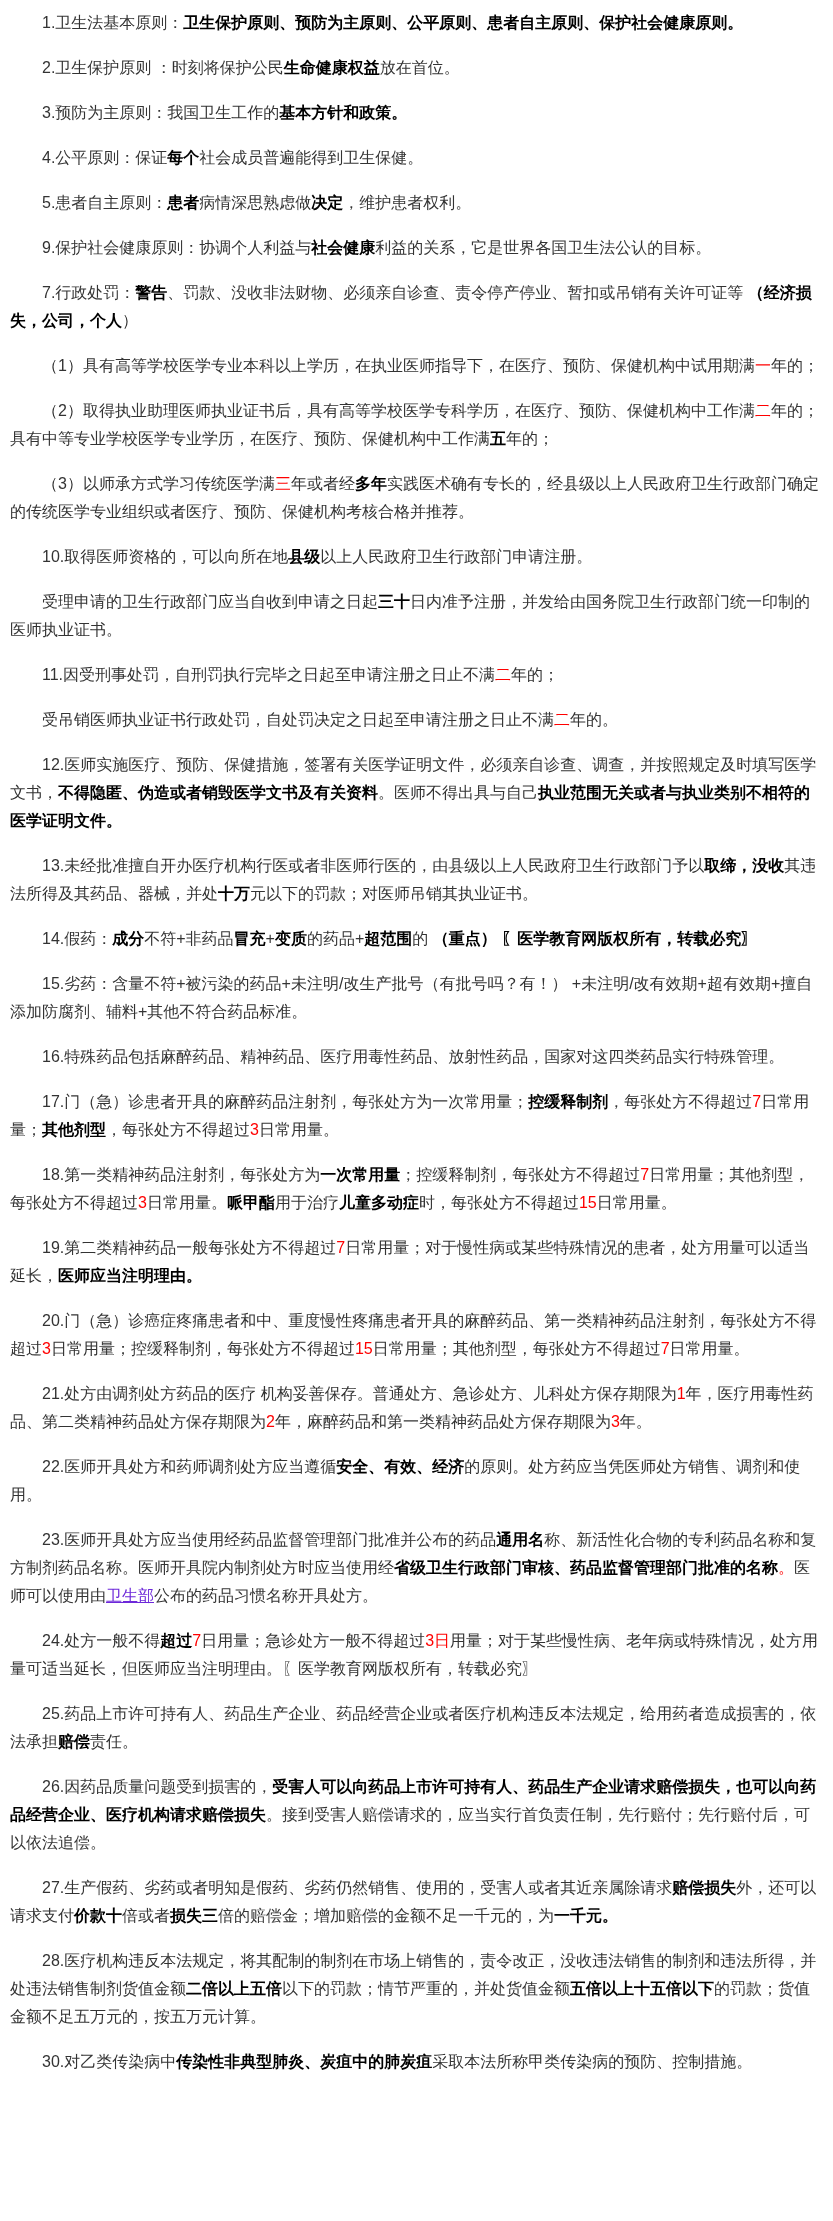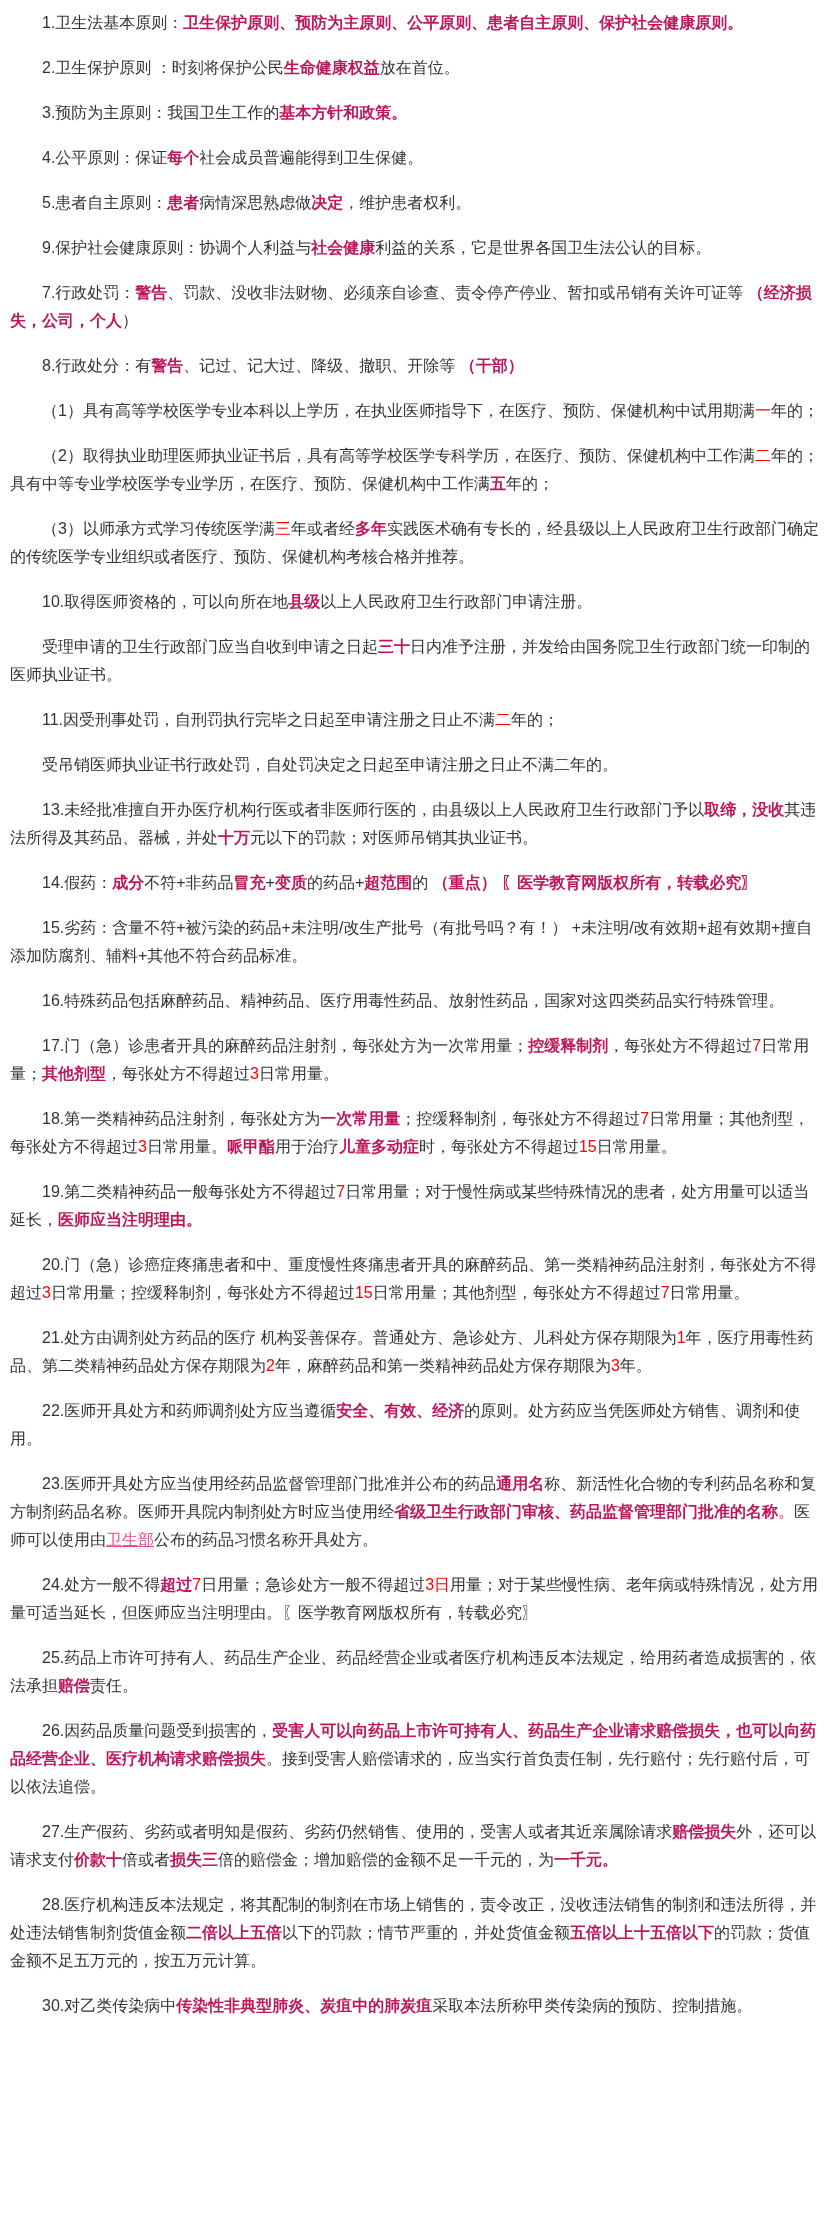--- a/index.html
+++ b/index.html
@@ -21,7 +21,7 @@
   }
   .para:last-child { margin-bottom: 15px; }
   .run-red { color: #ff0000; }
-  .run-red-bold { color: #be185d; font-weight: bold; }
+  .run-red-bold { color: #000000; font-weight: bold; }
   .run-link { color: #ec4899; text-decoration: underline; cursor: pointer; }
 </style>
 </head>

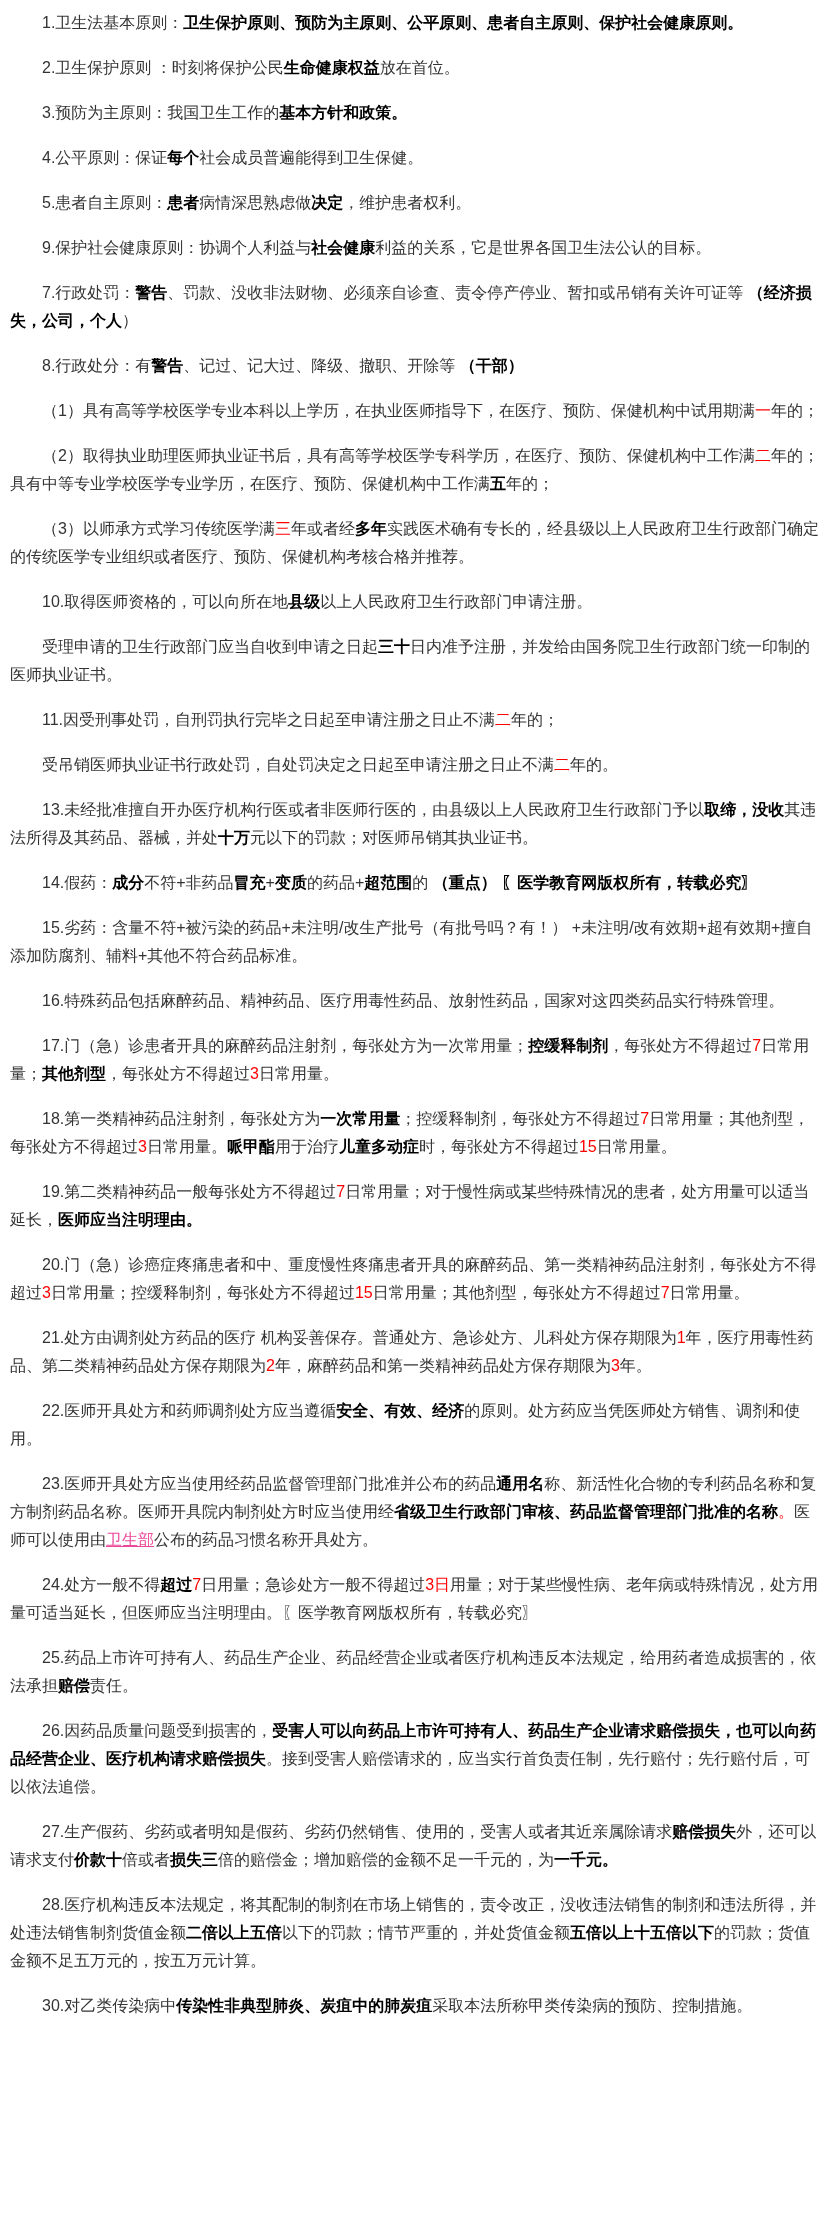--- a/index.html
+++ b/index.html
@@ -36,7 +36,6 @@
       <p class="para"><span class="">5.患者自主原则：</span><span class="run-red-bold">患者</span><span class="">病情深思熟虑做</span><span class="run-red-bold">决定</span><span class="">，维护患者权利。</span></p>
       <p class="para"><span class="">9.保护社会健康原则：协调个人利益与</span><span class="run-red-bold">社会健康</span><span class="">利益的关系，它是世界各国卫生法公认的目标。</span></p>
       <p class="para"><span class="">7.行政处罚：</span><span class="run-red-bold">警告</span><span class="">、罚款、没收非法财物、必须亲自诊查、责令停产停业、暂扣或吊销有关许可证等 </span><span class="run-red-bold">（经济损失，公司，个人</span><span class="">）</span></p>
-      <p class="para"><span class="">8.行政处分：有</span><span class="run-red-bold">警告</span><span class="">、记过、记大过、降级、撤职、开除等 </span><span class="run-red-bold">（干部）</span></p>
       <p class="para"><span class="">（1）具有高等学校医学专业本科以上学历，在执业医师指导下，在医疗、预防、保健机构中试用期满</span><span class="run-red">一</span><span class="">年的；</span></p>
       <p class="para"><span class="">（2）取得执业助理医师执业证书后，具有高等学校医学专科学历，在医疗、预防、保健机构中工作满</span><span class="run-red">二</span><span class="">年的；具有中等专业学校医学专业学历，在医疗、预防、保健机构中工作满</span><span class="run-red-bold">五</span><span class="">年的；</span></p>
       <p class="para"><span class="">（3）以师承方式学习传统医学满</span><span class="run-red">三</span><span class="">年或者经</span><span class="run-red-bold">多年</span><span class="">实践医术确有专长的，经县级以上人民政府卫生行政部门确定的传统医学专业组织或者医疗、预防、保健机构考核合格并推荐。</span></p>

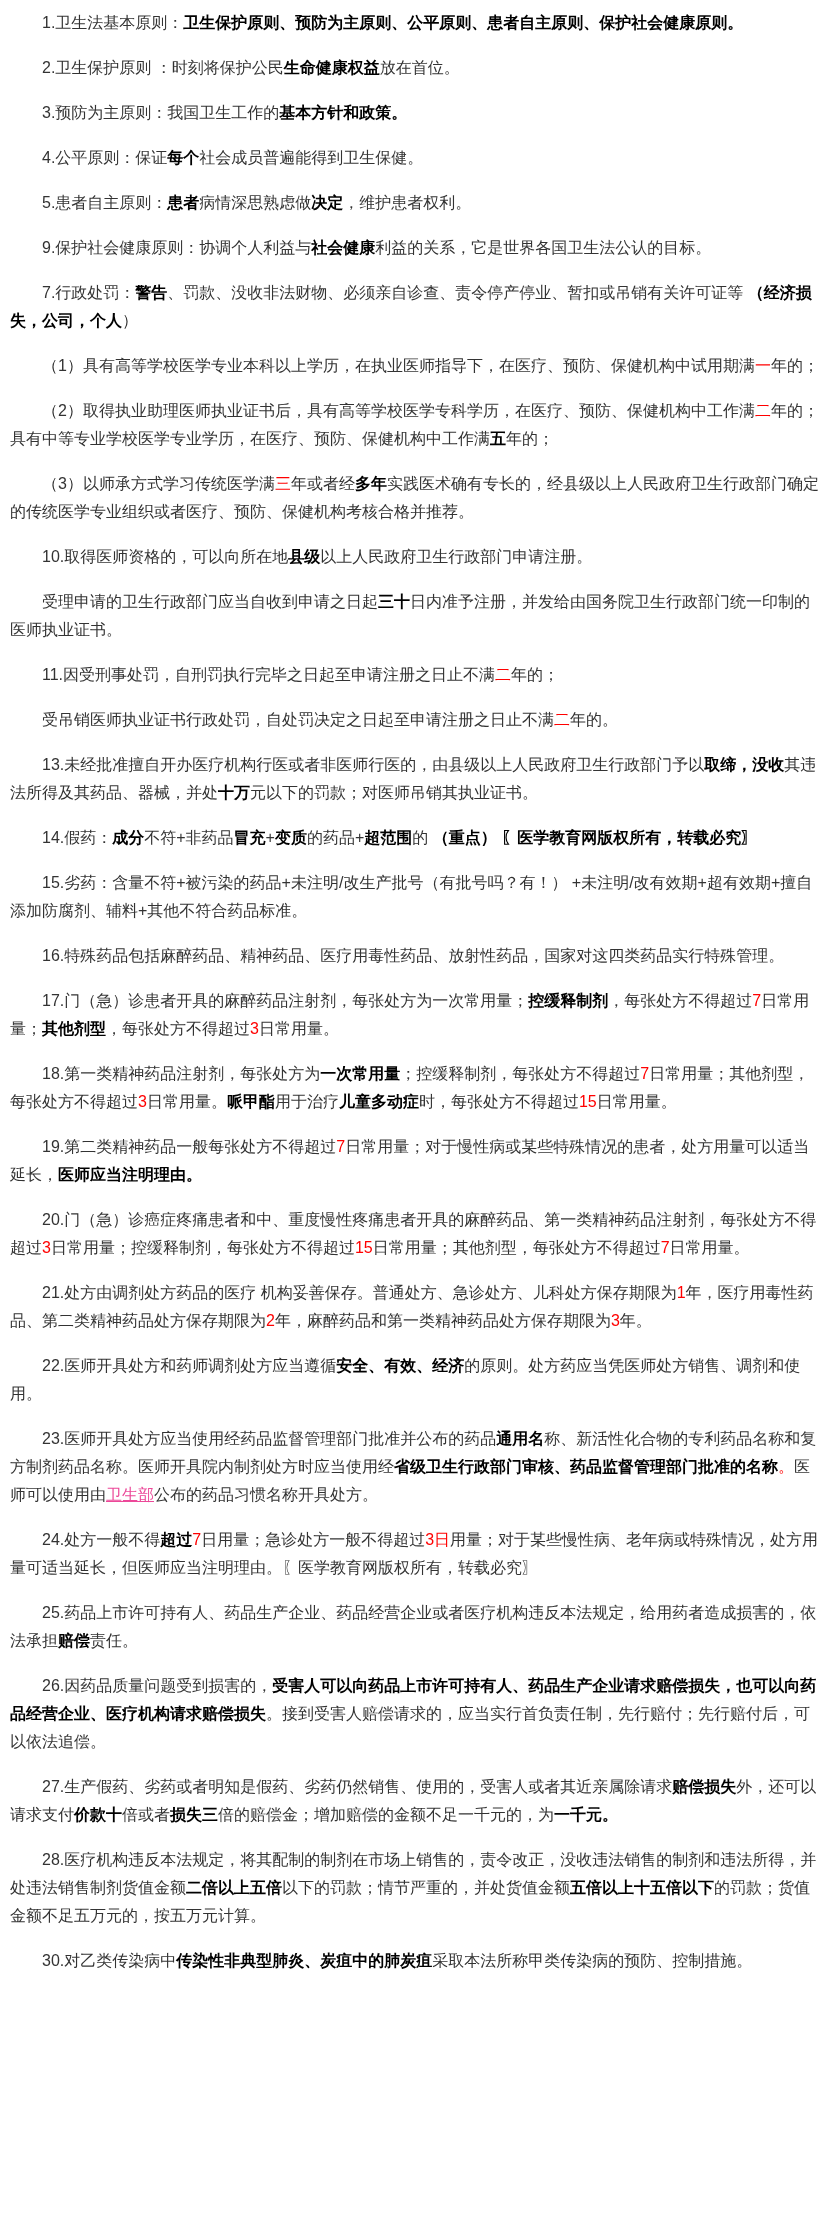--- a/index.html
+++ b/index.html
@@ -43,6 +43,7 @@
       <p class="para"><span class="">受理申请的卫生行政部门应当自收到申请之日起</span><span class="run-red-bold">三十</span><span class="">日内准予注册，并发给由国务院卫生行政部门统一印制的医师执业证书。</span></p>
       <p class="para"><span class="">11.因受刑事处罚，自刑罚执行完毕之日起至申请注册之日止不满</span><span class="run-red">二</span><span class="">年的；</span></p>
       <p class="para"><span class="">受吊销医师执业证书行政处罚，自处罚决定之日起至申请注册之日止不满</span><span class="run-red">二</span><span class="">年的。</span></p>
+      <p class="para"><span class="">12.医师实施医疗、预防、保健措施，签署有关医学证明文件，必须亲自诊查、调查，并按照规定及时填写医学文书，</span><span class="run-red-bold">不得隐匿、伪造或者销毁医学文书及有关资料</span><span class="">。医师不得出具与自己</span><span class="run-red-bold">执业范围无关或者与执业类别不相符的医学证明文件。</span></p>
       <p class="para"><span class="">13.未经批准擅自开办医疗机构行医或者非医师行医的，由县级以上人民政府卫生行政部门予以</span><span class="run-red-bold">取缔，没收</span><span class="">其违法所得及其药品、器械，并处</span><span class="run-red-bold">十万</span><span class="">元以下的罚款；对医师吊销其执业证书。</span></p>
       <p class="para"><span class="">14.假药：</span><span class="run-red-bold">成分</span><span class="">不符+非药品</span><span class="run-red-bold">冒充</span><span class="">+</span><span class="run-red-bold">变质</span><span class="">的药品+</span><span class="run-red-bold">超范围</span><span class="">的 </span><span class="run-red-bold">（重点）</span><span class=""> </span><span class="run-red-bold">〖医学教育网版权所有，转载必究〗</span></p>
       <p class="para"><span class="">15.劣药：含量不符+被污染的药品+未注明/改生产批号（有批号吗？有！） +未注明/改有效期+超有效期+擅自添加防腐剂、辅料+其他不符合药品标准。</span></p>

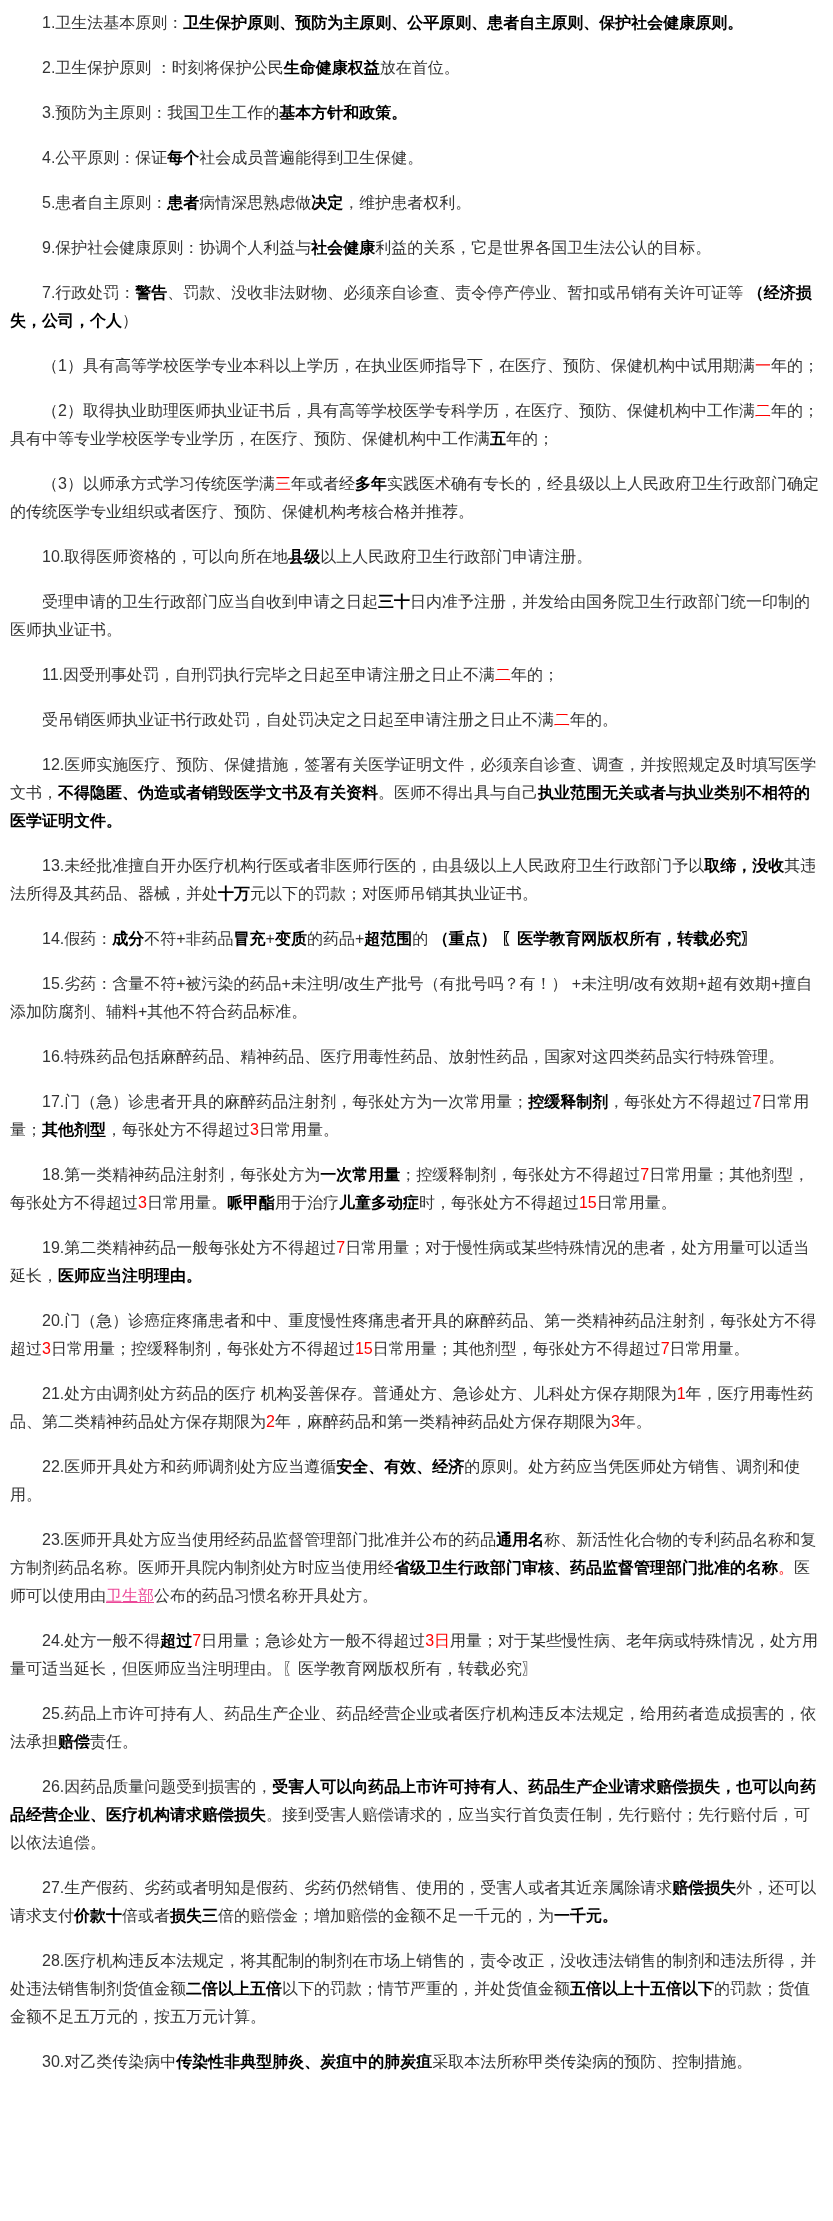--- a/index.html
+++ b/index.html
@@ -22,7 +22,7 @@
   .para:last-child { margin-bottom: 15px; }
   .run-red { color: #ff0000; }
   .run-red-bold { color: #000000; font-weight: bold; }
-  .run-link { color: #ec4899; text-decoration: underline; cursor: pointer; }
+  .run-link { color: #6d28d9; text-decoration: underline; cursor: pointer; }
 </style>
 </head>
 <body>

